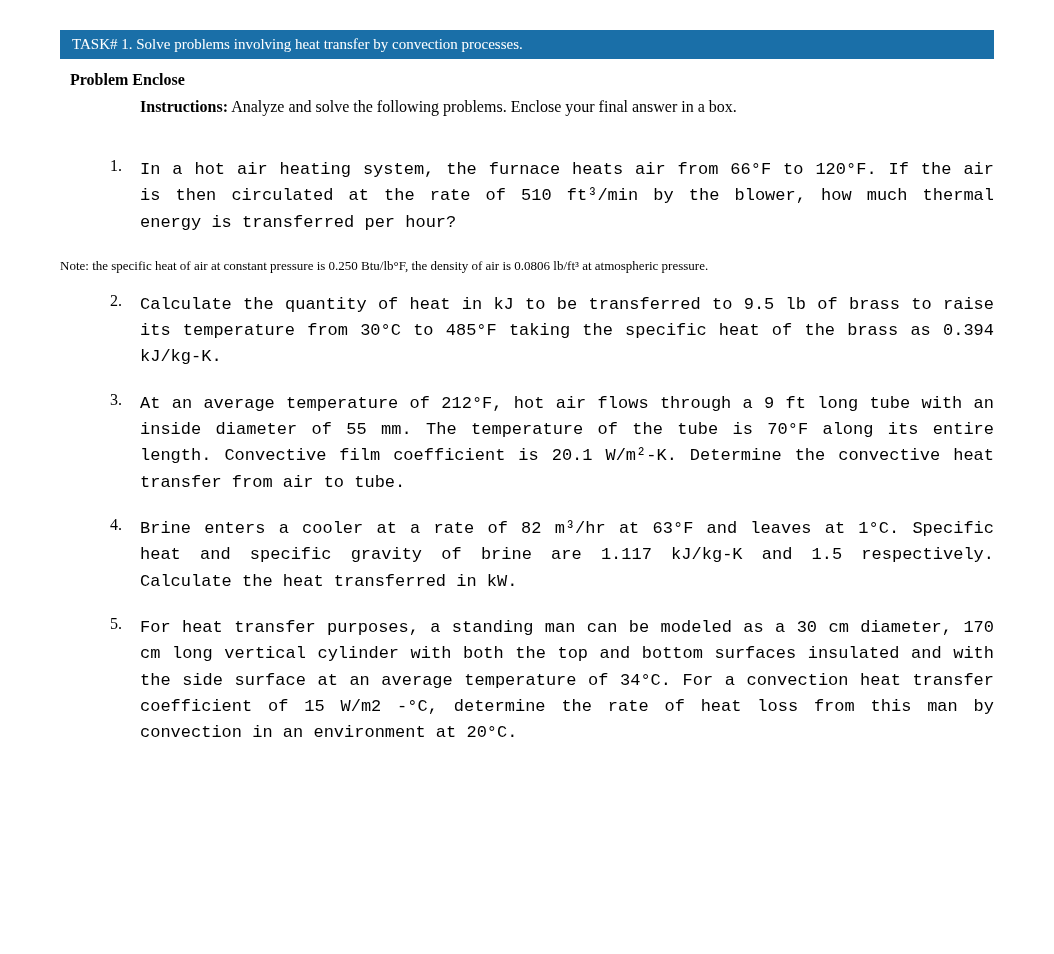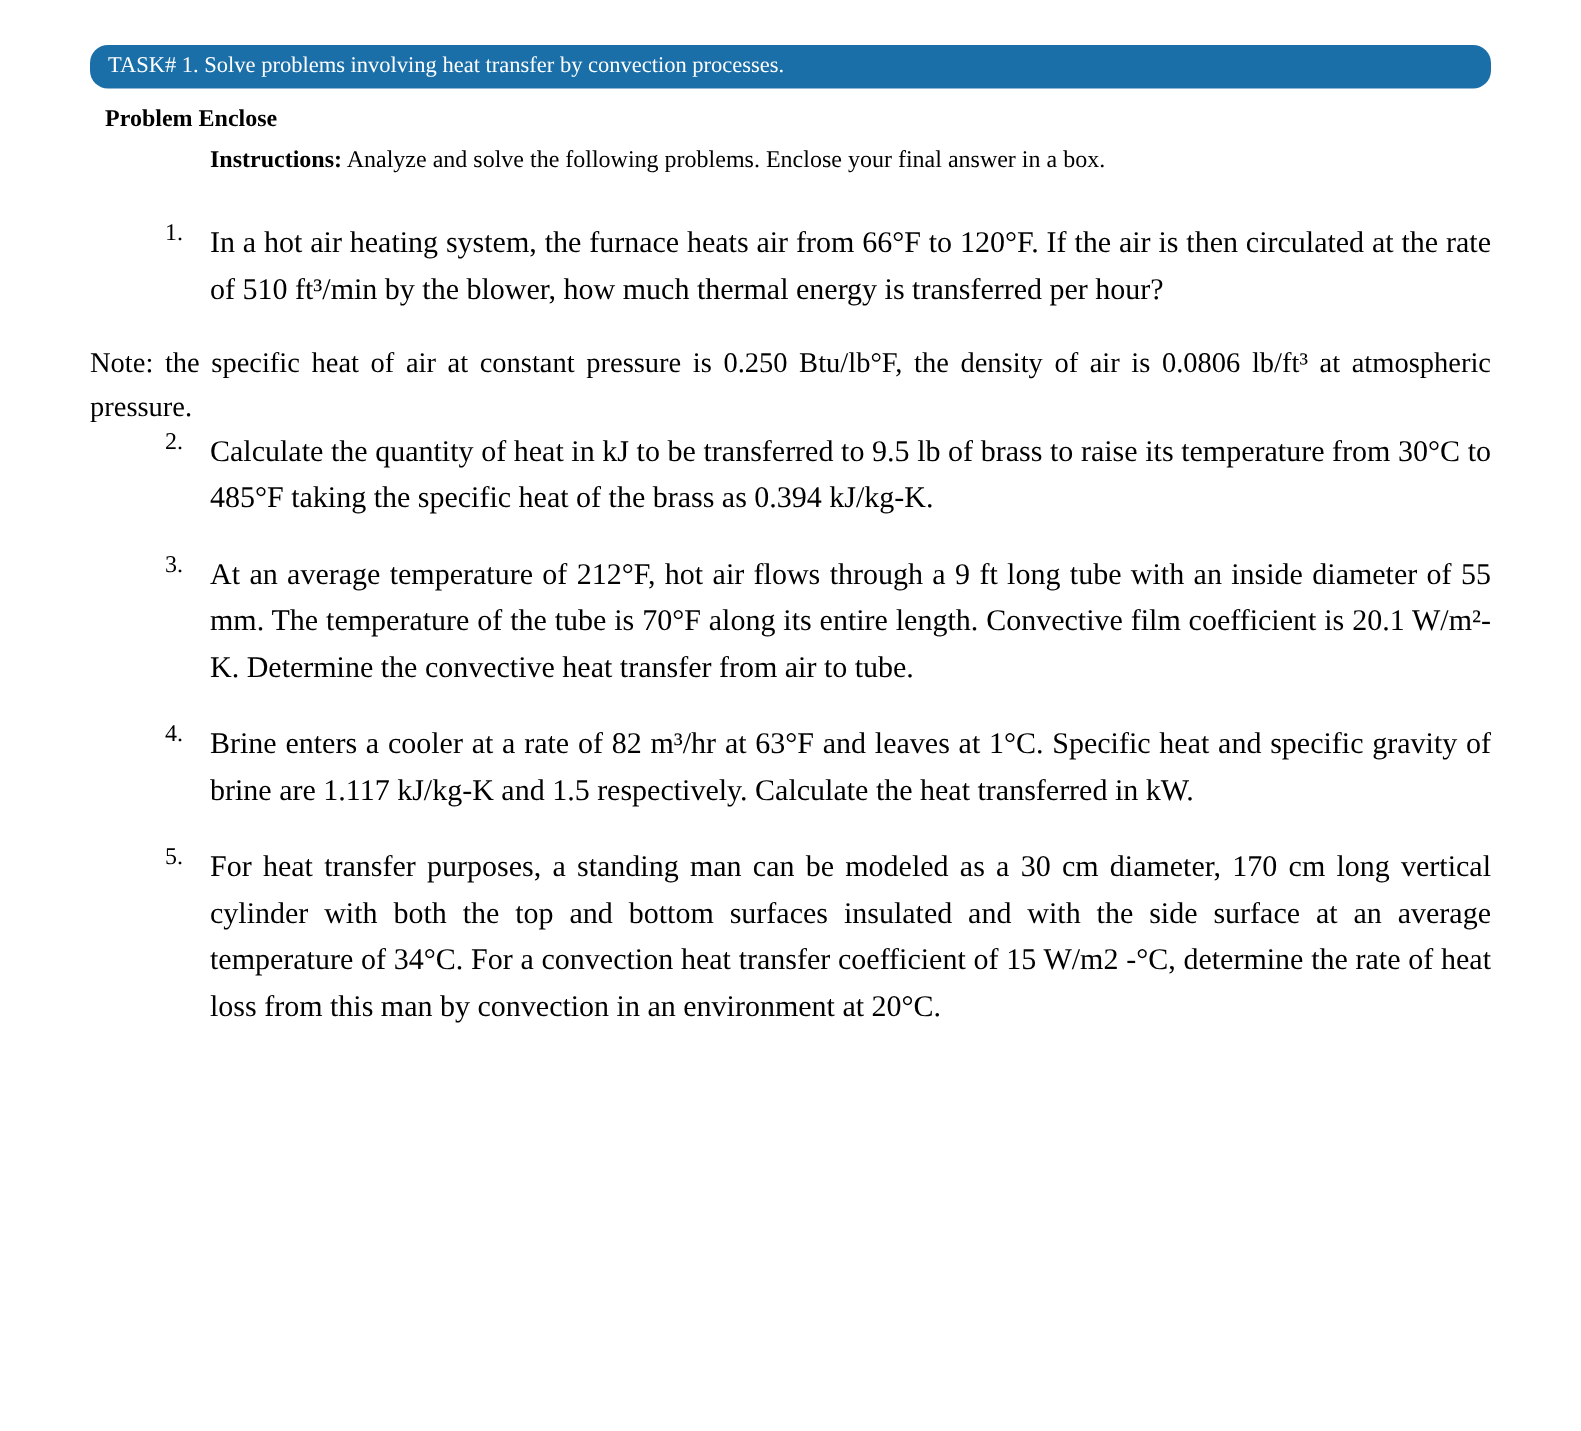--- a/index.html
+++ b/index.html
@@ -27,7 +27,6 @@
       margin-bottom: 12px;
       display: inline-block;
       width: 100%;
-      border-radius: 12px;
     }
 
     .section-title {

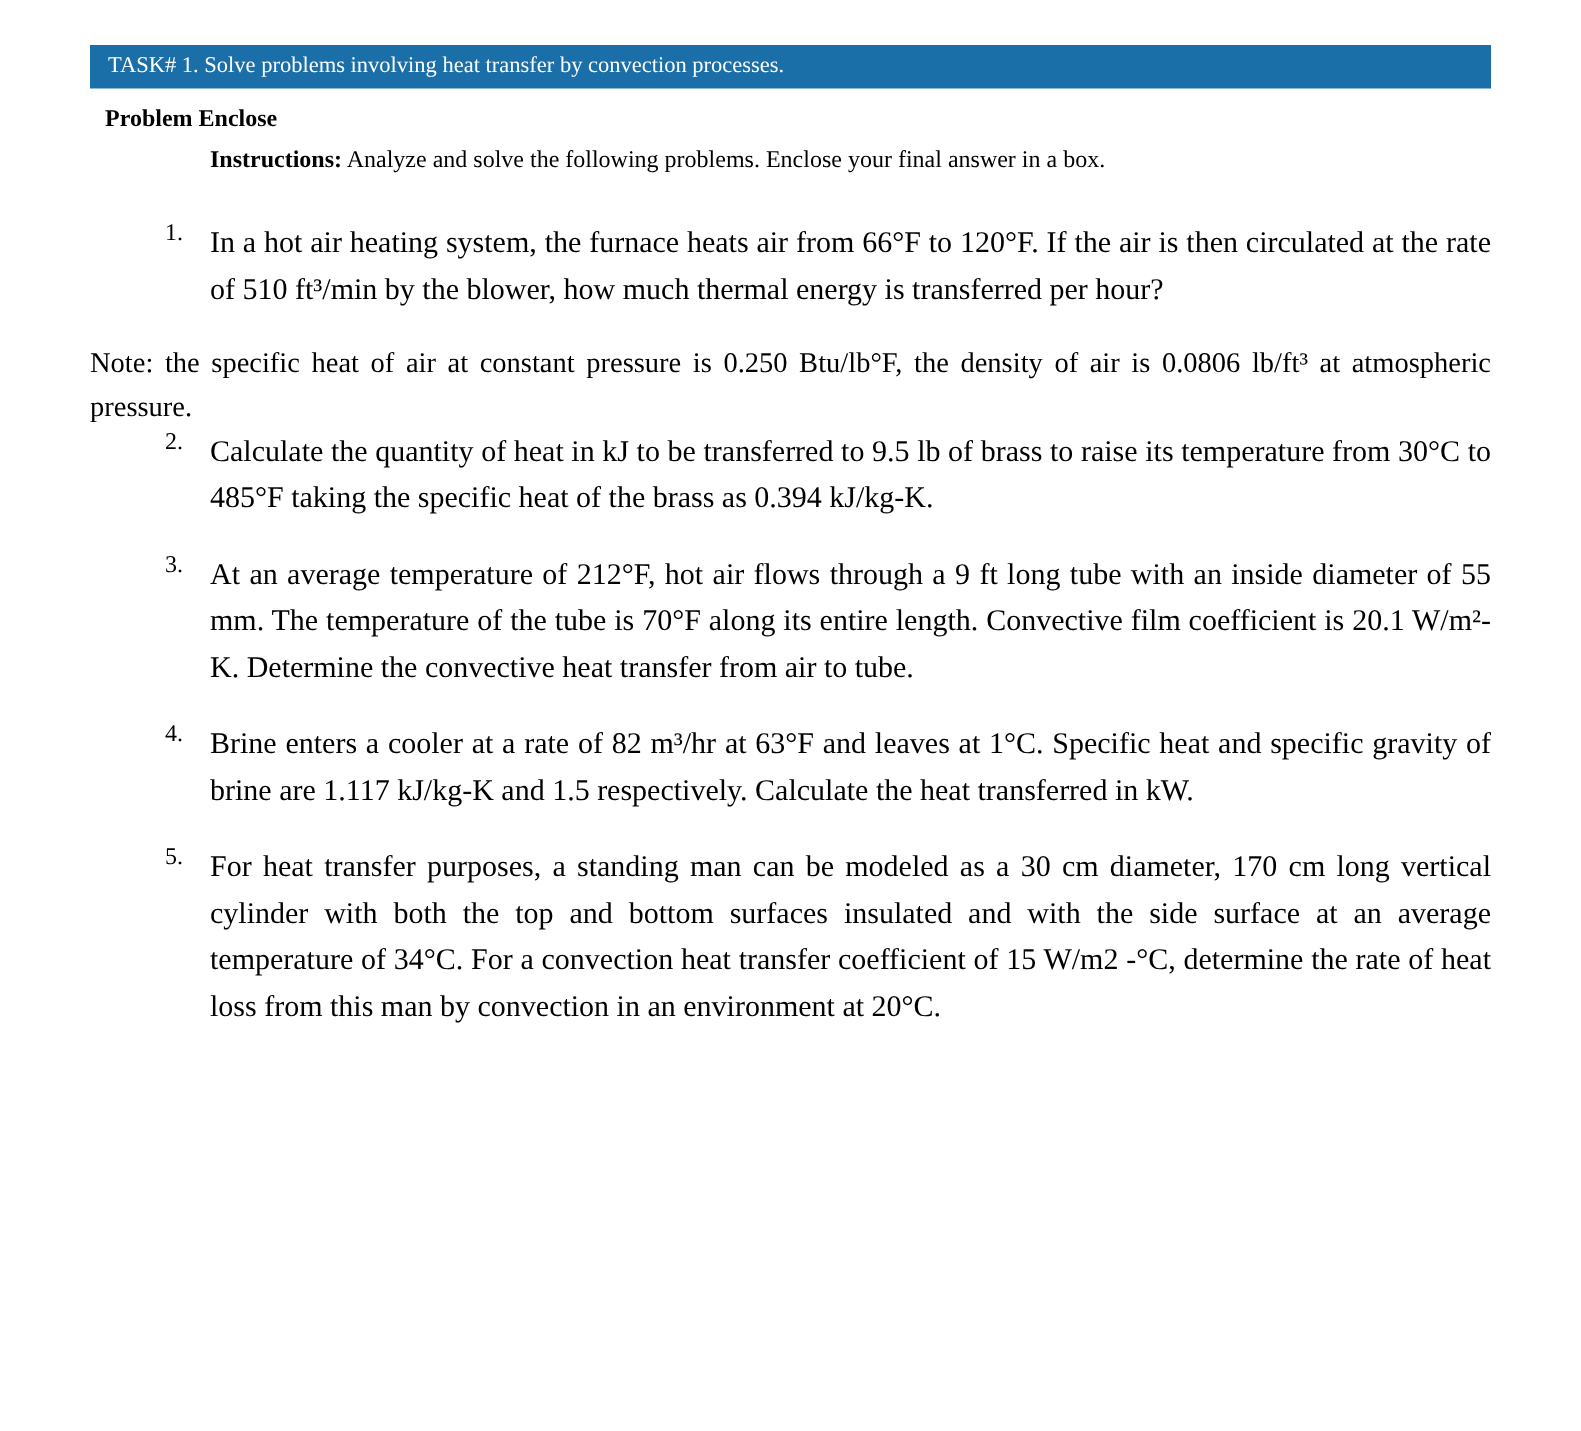--- a/index.html
+++ b/index.html
@@ -38,7 +38,7 @@
 
     .instructions-block {
       padding-left: 80px;
-      margin-bottom: 8px;
+      margin-bottom: 18px;
       text-align: justify;
       line-height: 1.5;
     }

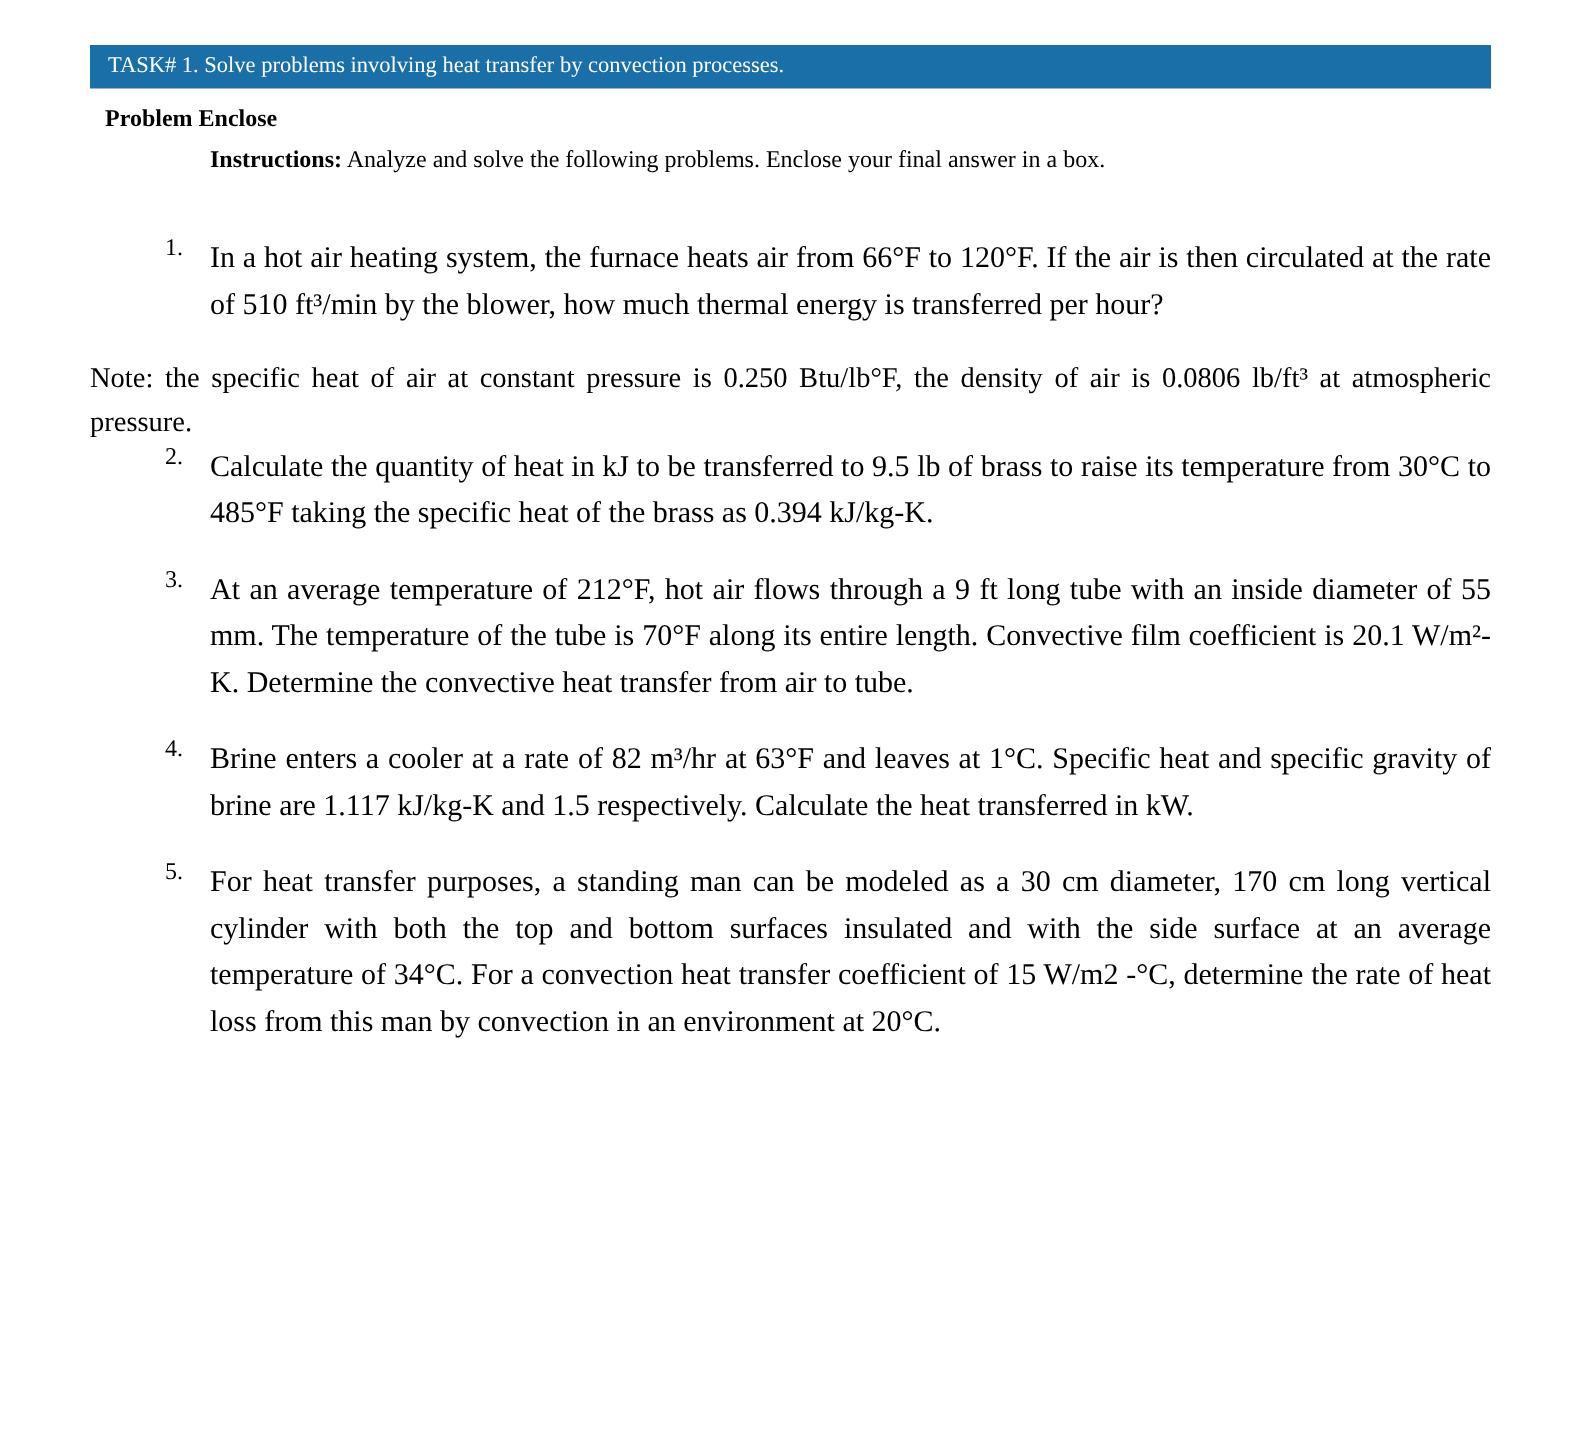--- a/index.html
+++ b/index.html
@@ -72,7 +72,8 @@
       flex: 1;
       line-height: 1.55;
       text-align: justify;
-      font-size: 20px;
+      font-size: 17px;
+      font-family: Liberation Mono, monospace;
     }
 
     .spacer {

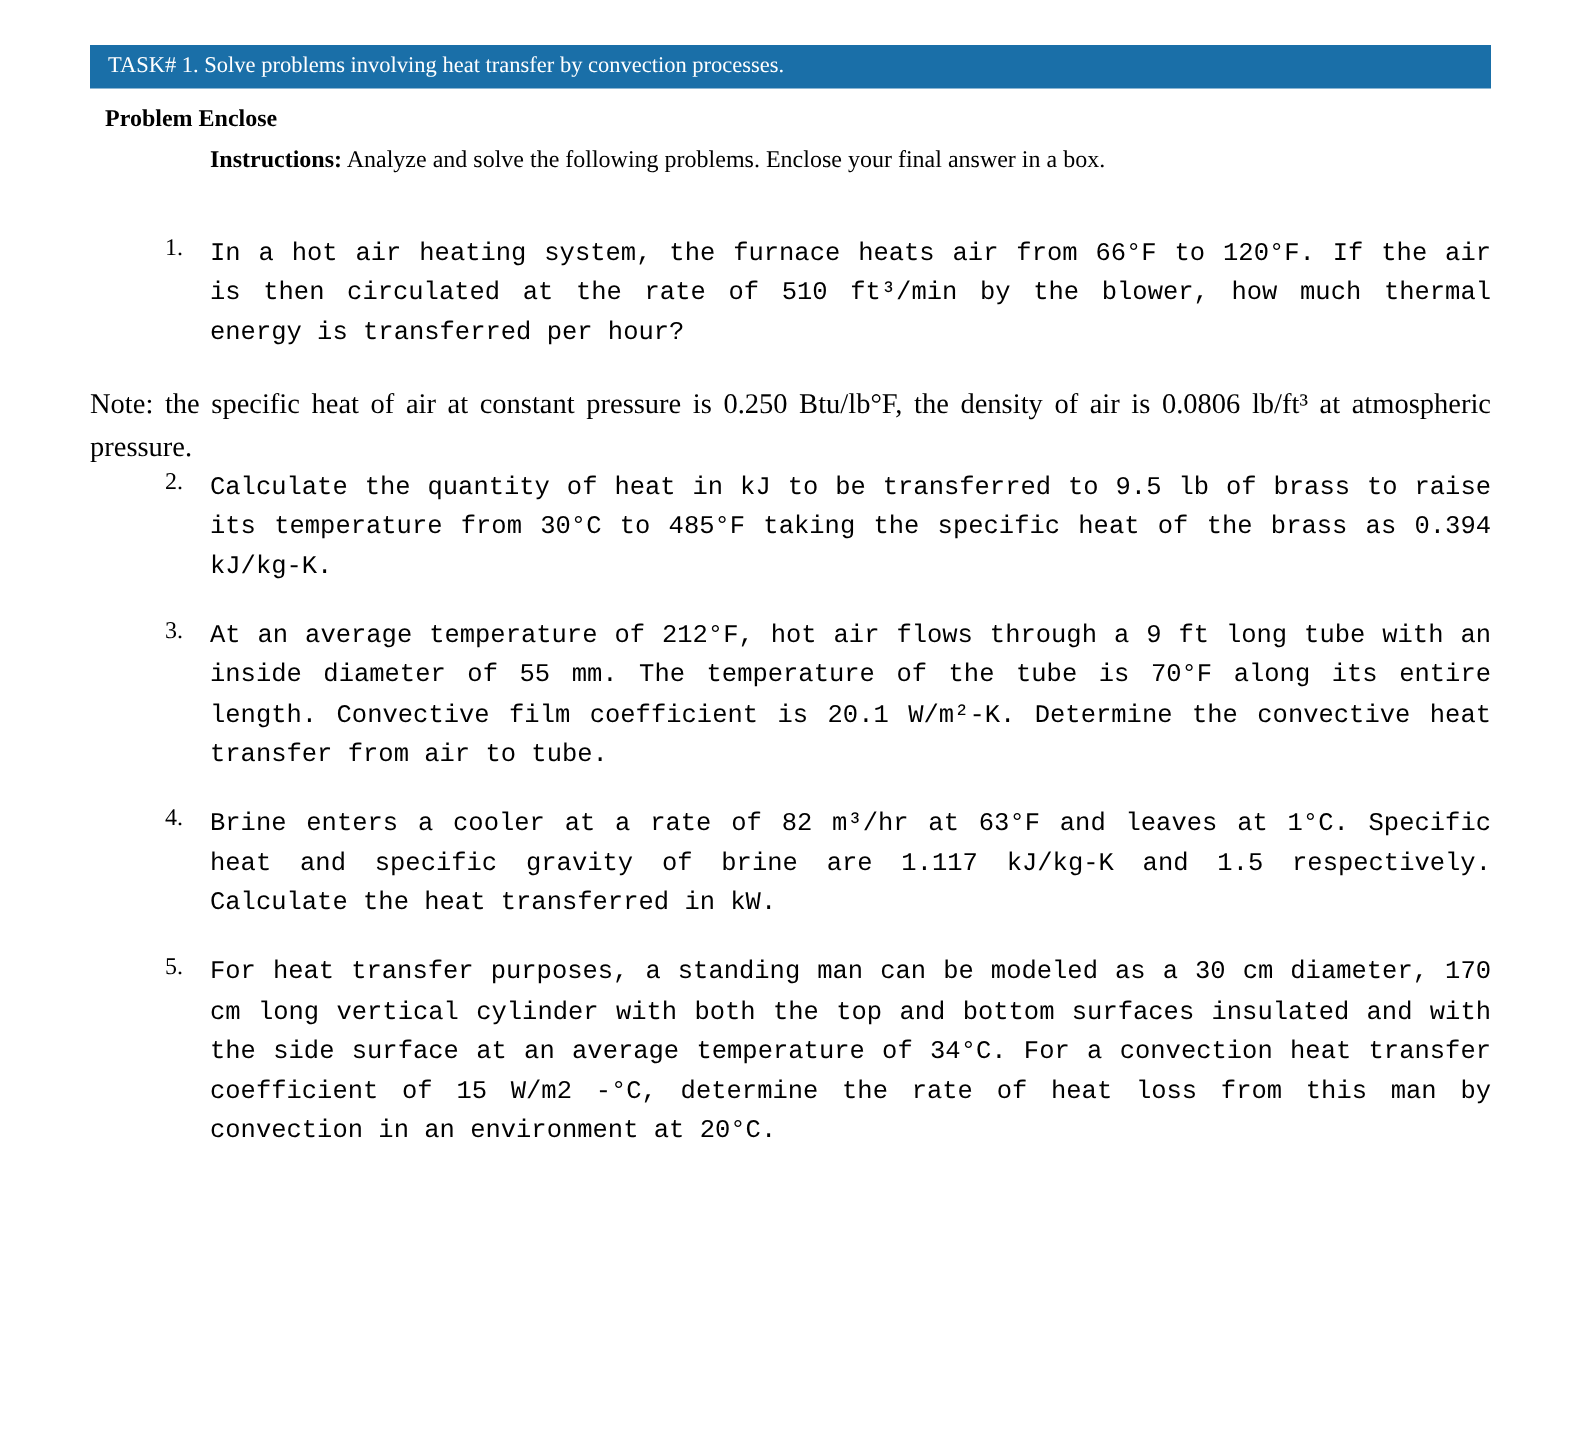--- a/index.html
+++ b/index.html
@@ -48,9 +48,10 @@
     }
 
     .note-block {
-      font-size: 19px;
+      font-size: 13px;
       line-height: 1.5;
       margin-top: 2px;
+      margin-bottom: 16px;
       text-align: justify;
     }
 

